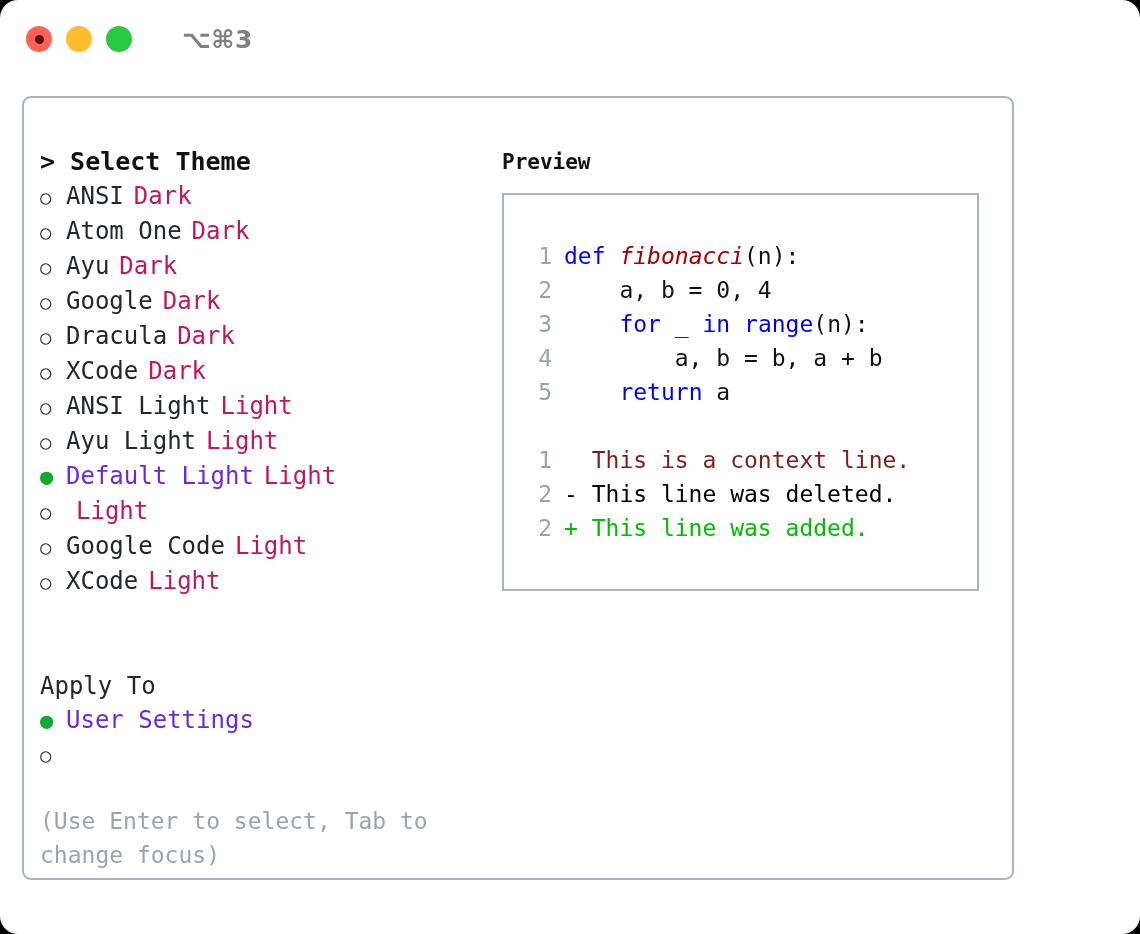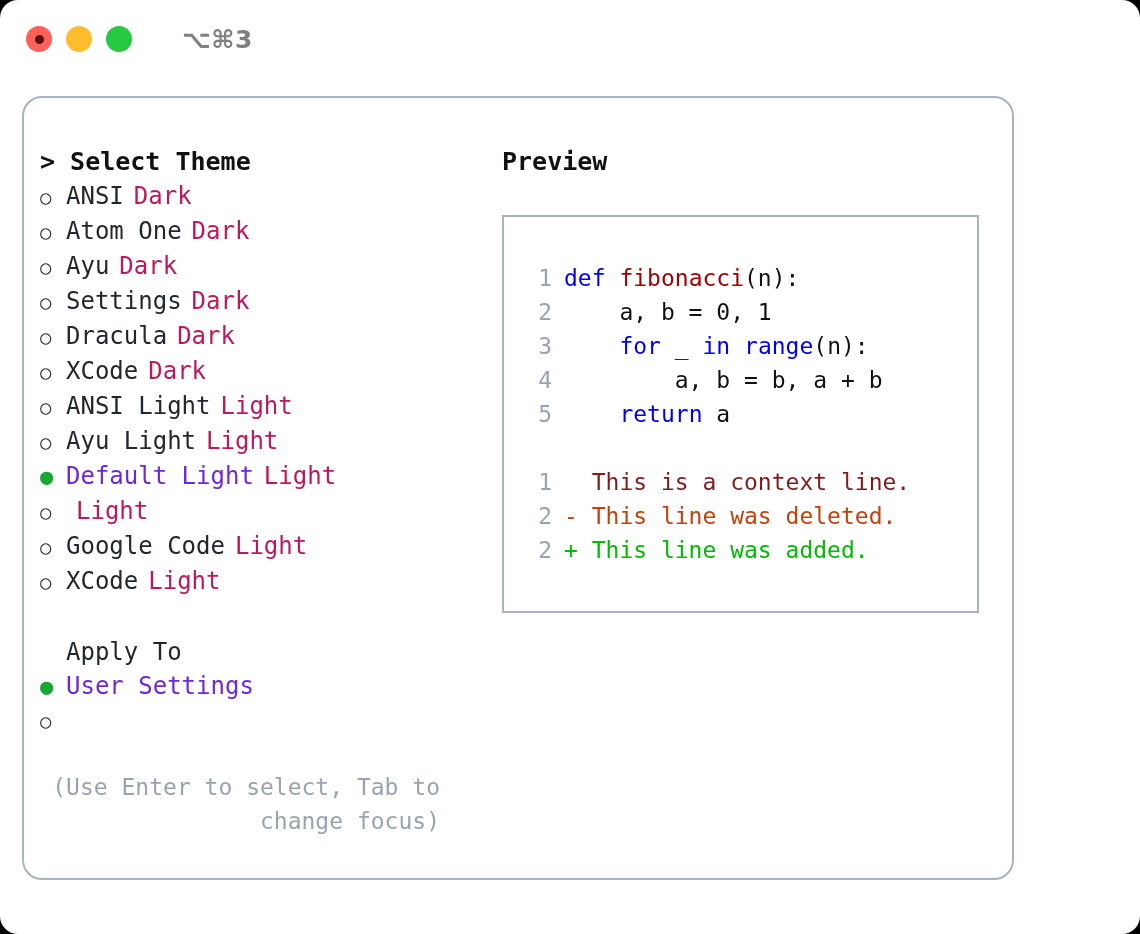--- a/index.html
+++ b/index.html
@@ -75,7 +75,7 @@
     width: 992px;
     height: 784px;
     border: 2px solid #a9b3c1;
-    border-radius: 20px;
+    border-radius: 9px;
     box-sizing: border-box;
     background: #ffffff;
   }

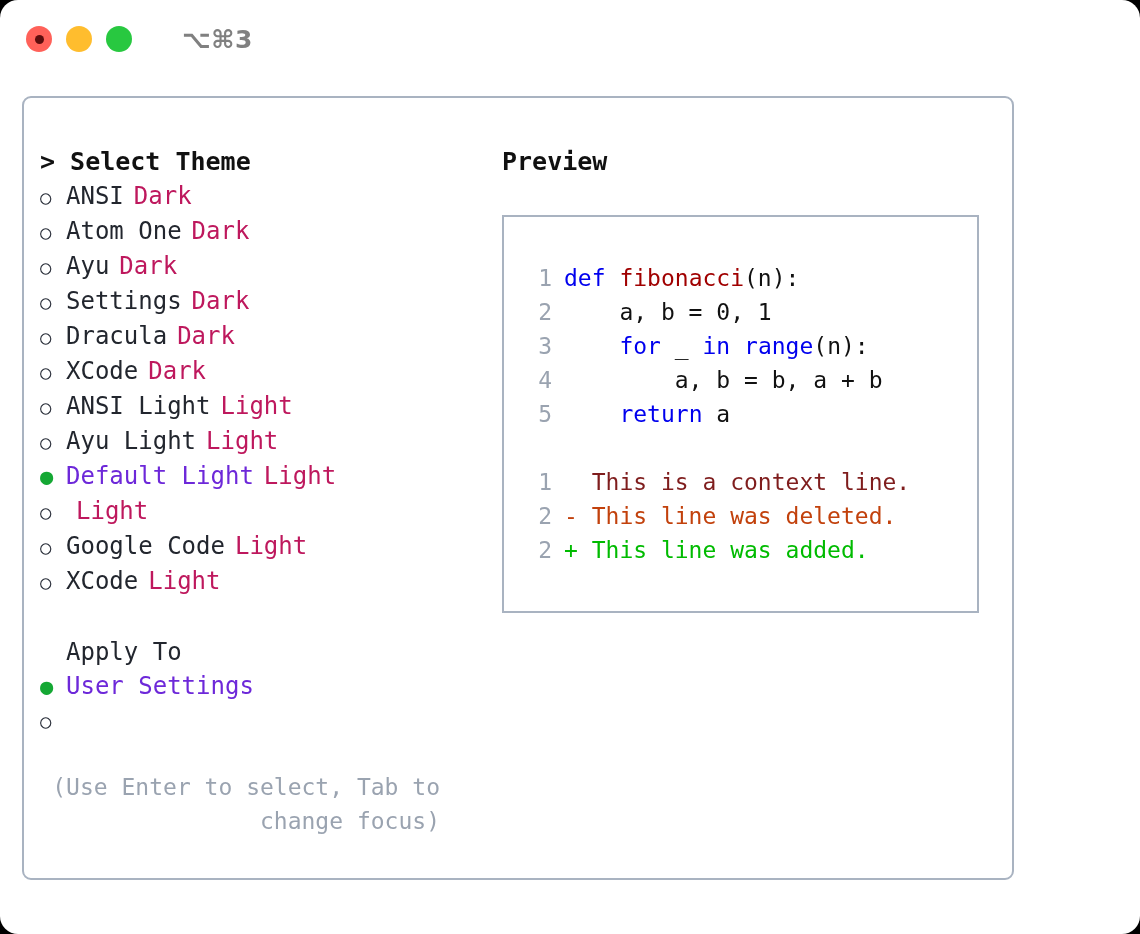--- a/index.html
+++ b/index.html
@@ -152,11 +152,11 @@
 
   
   .preview-title {
-    font-size: 25px;
+    font-size: 21px;
     font-weight: bold;
     color: #111111;
     line-height: 34px;
-    margin-bottom: 36px;
+    margin-bottom: 14px;
   }
   .preview-box {
     width: 477px;

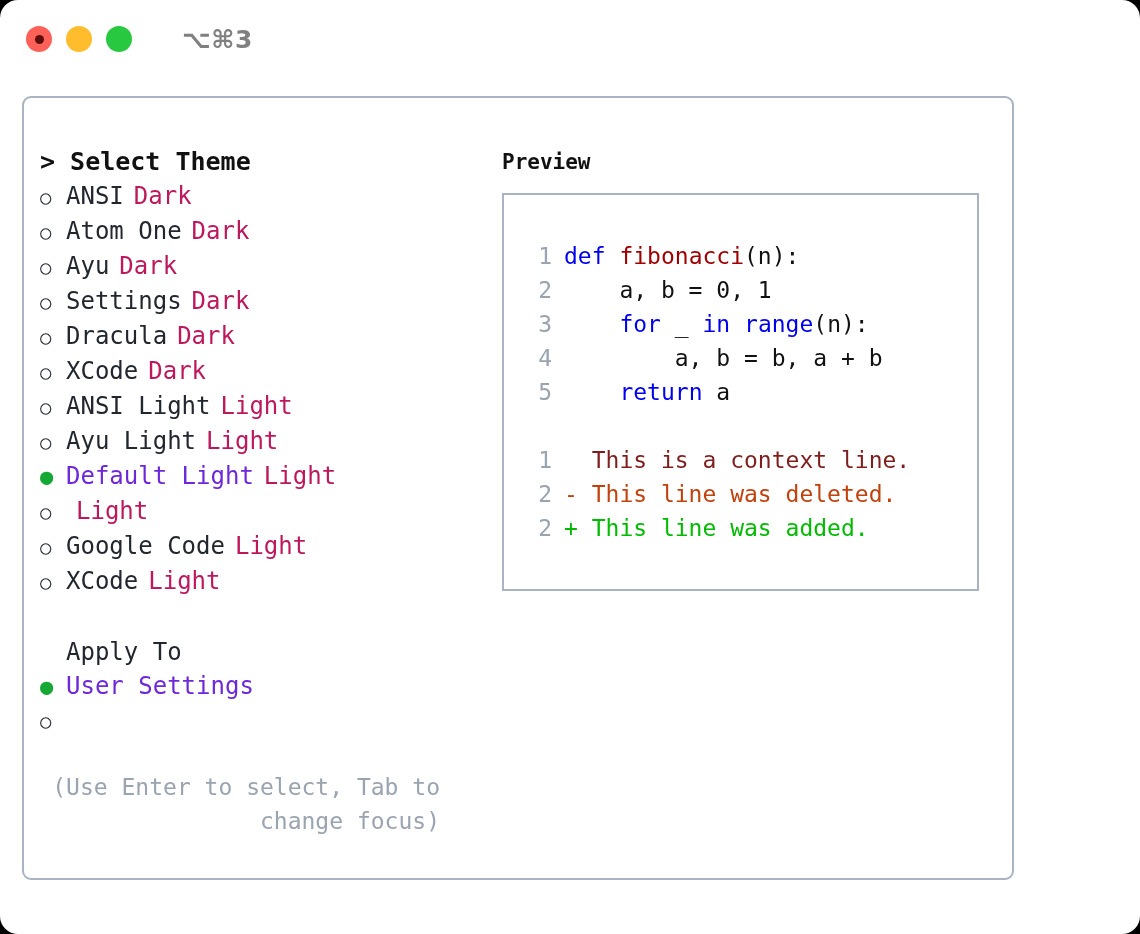--- a/index.html
+++ b/index.html
@@ -180,7 +180,7 @@
     margin-right: 12px;
   }
   .tok-kw   { color: #0000ee; }
-  .tok-fn   { color: #a00000; }
+  .tok-fn   { color: #a00000; font-style: italic; }
   .tok-plain{ color: #111111; }
   .tok-ctx  { color: #7f1d1d; }
   .tok-del  { color: #c2410c; }

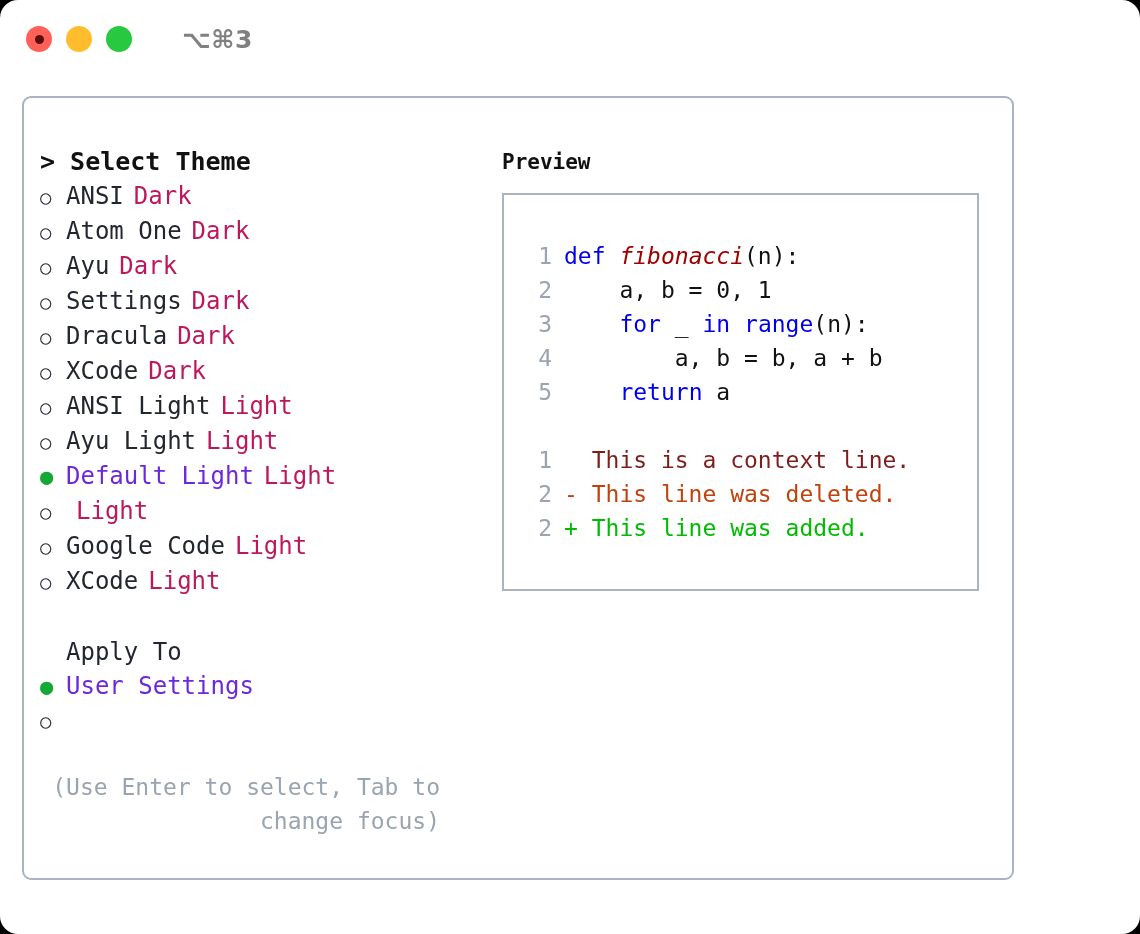--- a/index.html
+++ b/index.html
@@ -208,7 +208,7 @@
             <div class="row"><span class="bullet">○</span><span class="name">ANSI</span><span class="variant">Dark</span></div>
             <div class="row"><span class="bullet">○</span><span class="name">Atom One</span><span class="variant">Dark</span></div>
             <div class="row"><span class="bullet">○</span><span class="name">Ayu</span><span class="variant">Dark</span></div>
-            <div class="row"><span class="bullet">○</span><span class="name">Settings</span><span class="variant">Dark</span></div>
+            <div class="row"><span class="bullet">○</span><span class="name">Google</span><span class="variant">Dark</span></div>
             <div class="row"><span class="bullet">○</span><span class="name">Dracula</span><span class="variant">Dark</span></div>
             <div class="row"><span class="bullet">○</span><span class="name">XCode</span><span class="variant">Dark</span></div>
             <div class="row"><span class="bullet">○</span><span class="name">ANSI Light</span><span class="variant">Light</span></div>

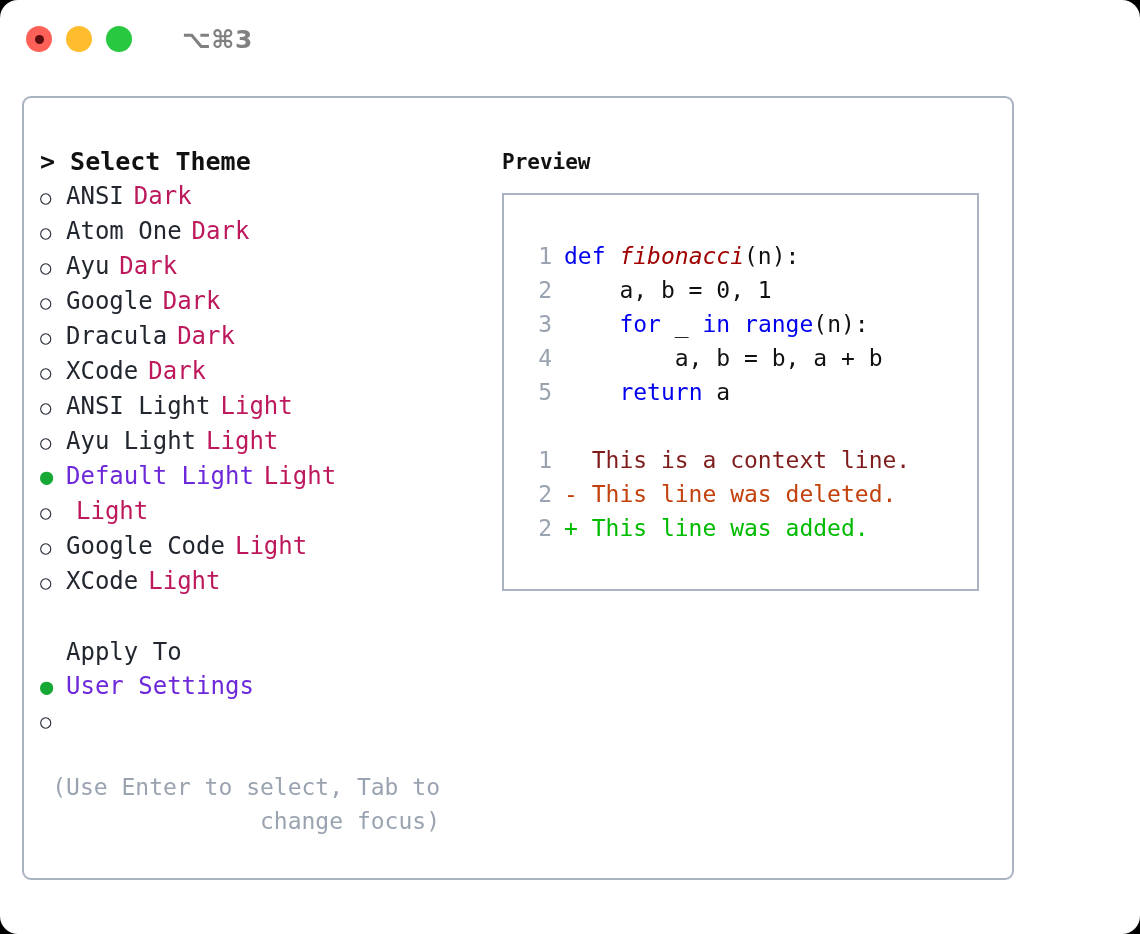--- a/index.html
+++ b/index.html
@@ -238,7 +238,7 @@
         <div class="preview-box">
           <div id="code-block">
               <div class="code-line"><span class="ln">1</span><span class="tok-kw">def </span><span class="tok-fn">fibonacci</span><span class="tok-plain">(n):</span></div>
-              <div class="code-line"><span class="ln">2</span><span class="tok-plain">    a, b = 0, 1</span></div>
+              <div class="code-line"><span class="ln">2</span><span class="tok-plain">    a, b = 0, 4</span></div>
               <div class="code-line"><span class="ln">3</span><span class="tok-plain">    </span><span class="tok-kw">for</span><span class="tok-plain"> _ </span><span class="tok-kw">in</span><span class="tok-plain"> </span><span class="tok-kw">range</span><span class="tok-plain">(n):</span></div>
               <div class="code-line"><span class="ln">4</span><span class="tok-plain">        a, b = b, a + b</span></div>
               <div class="code-line"><span class="ln">5</span><span class="tok-plain">    </span><span class="tok-kw">return</span><span class="tok-plain"> a</span></div>

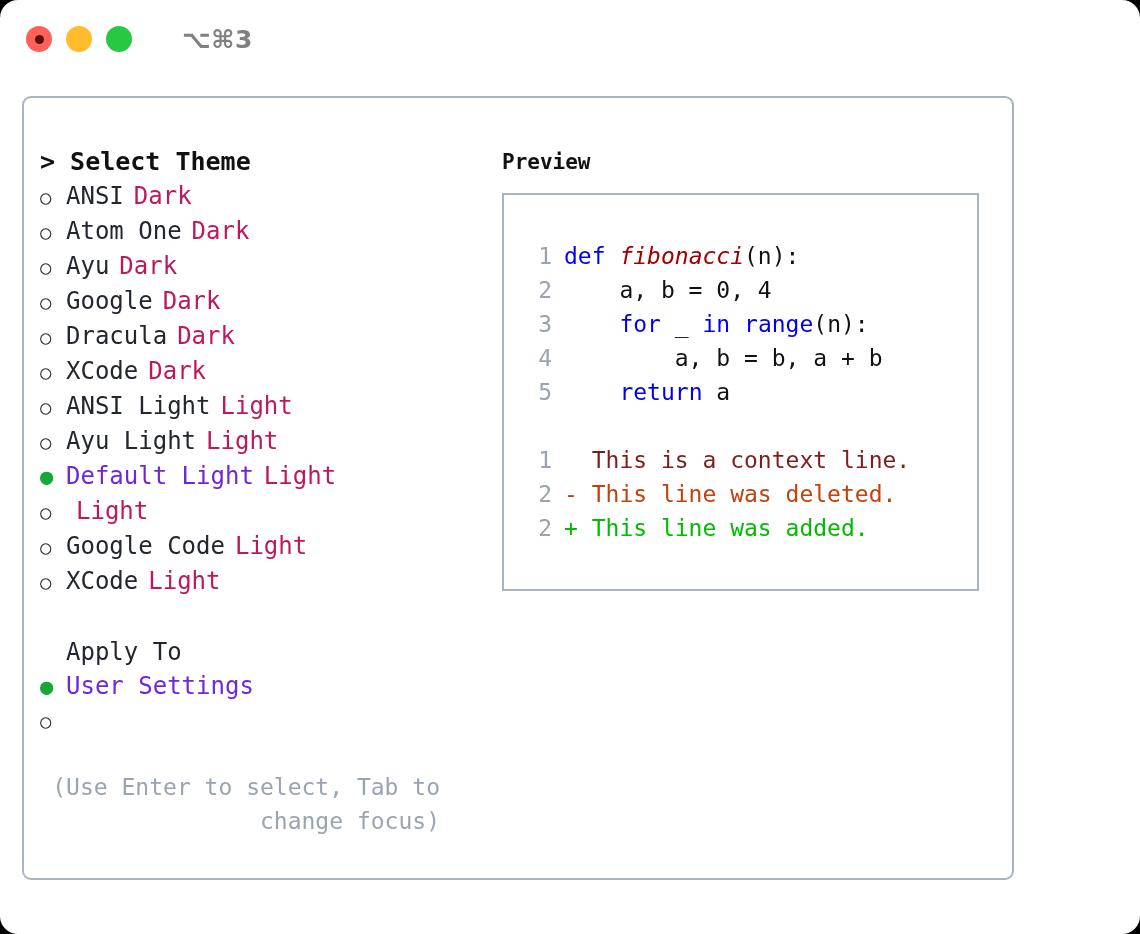--- a/index.html
+++ b/index.html
@@ -183,7 +183,7 @@
   .tok-fn   { color: #a00000; font-style: italic; }
   .tok-plain{ color: #111111; }
   .tok-ctx  { color: #7f1d1d; }
-  .tok-del  { color: #c2410c; }
+  .tok-del  { color: #000000; }
   .tok-add  { color: #00bb00; }
   .blank-line { height: 34px; }
 </style>

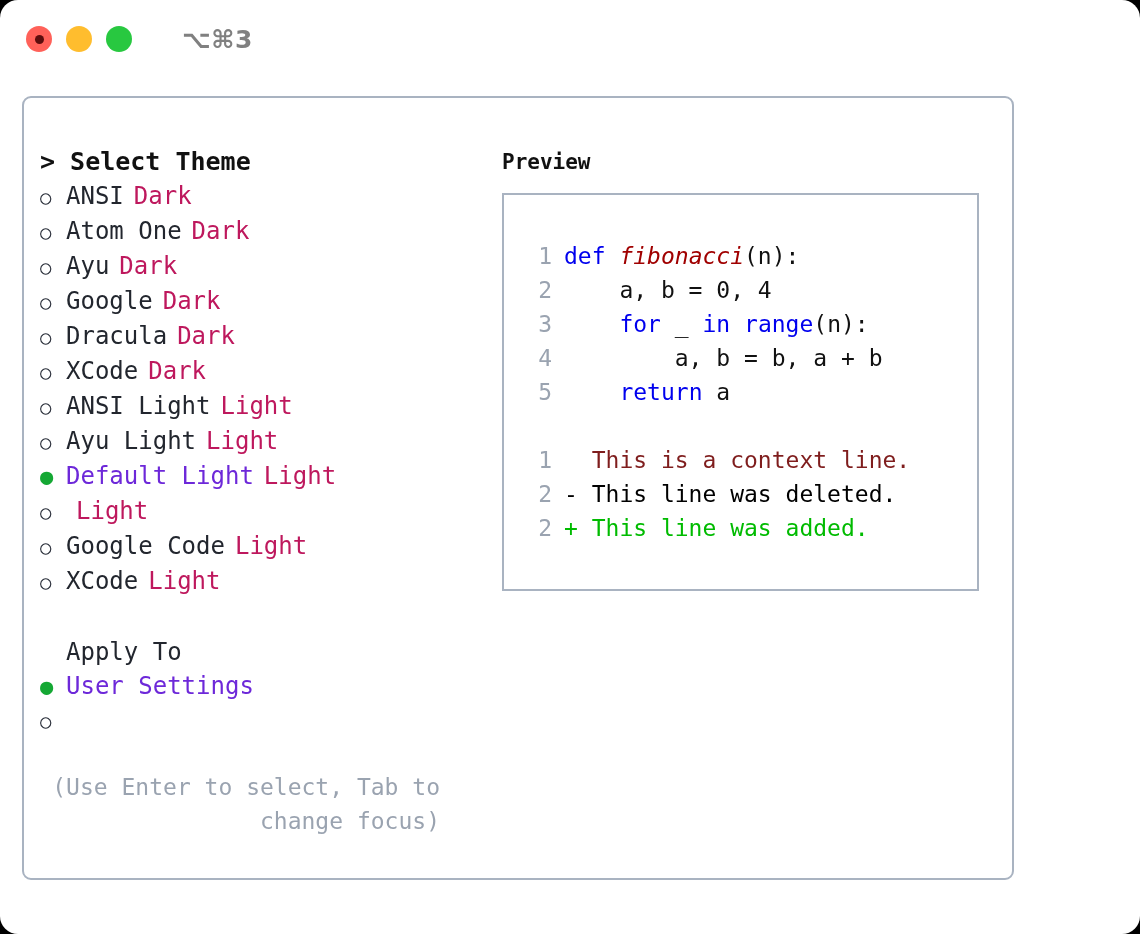--- a/index.html
+++ b/index.html
@@ -138,6 +138,7 @@
     line-height: 34px;
     white-space: pre;
     color: #22262e;
+    flex-direction: column;
   }
   .subhead .bullet { color: transparent; }
 

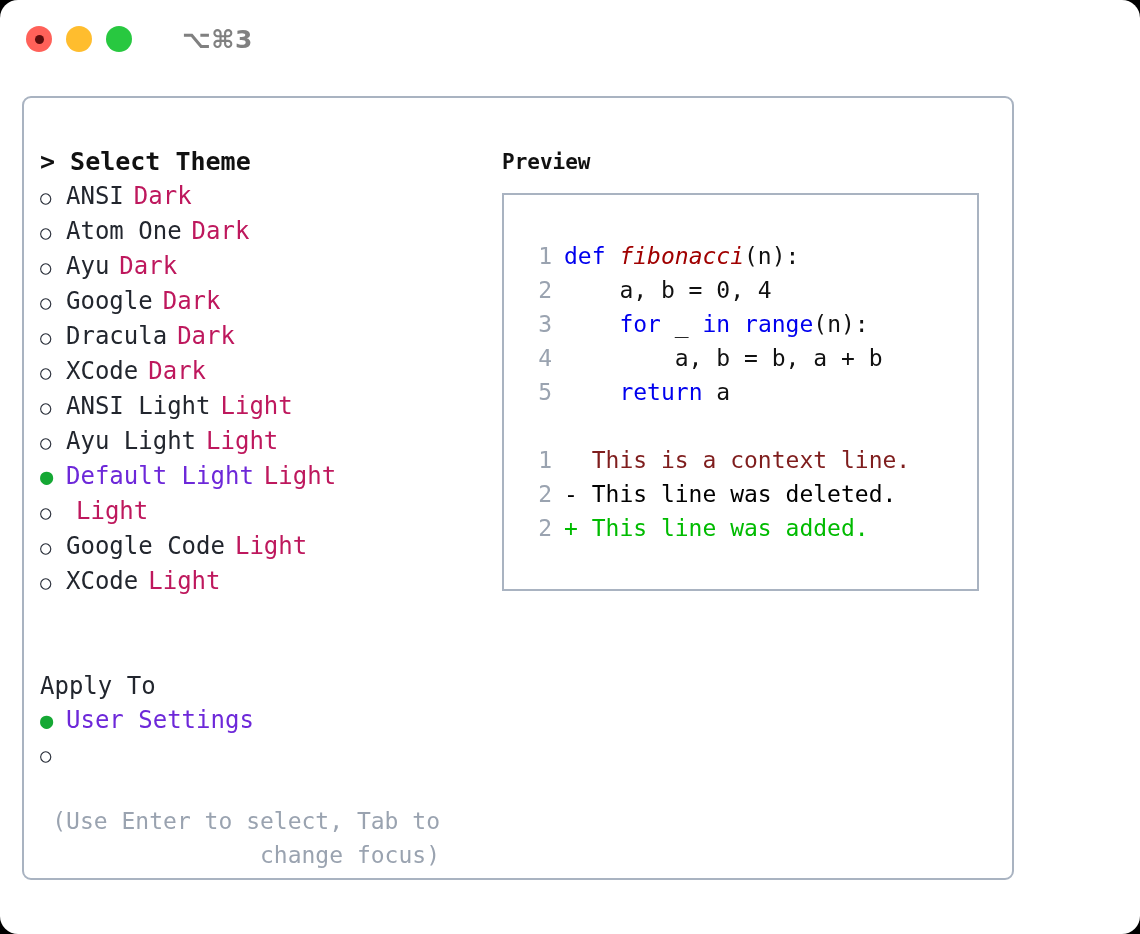--- a/index.html
+++ b/index.html
@@ -148,7 +148,6 @@
     color: #9aa3b0;
     font-size: 23px;
     line-height: 34px;
-    text-align: right;
   }
 
   

